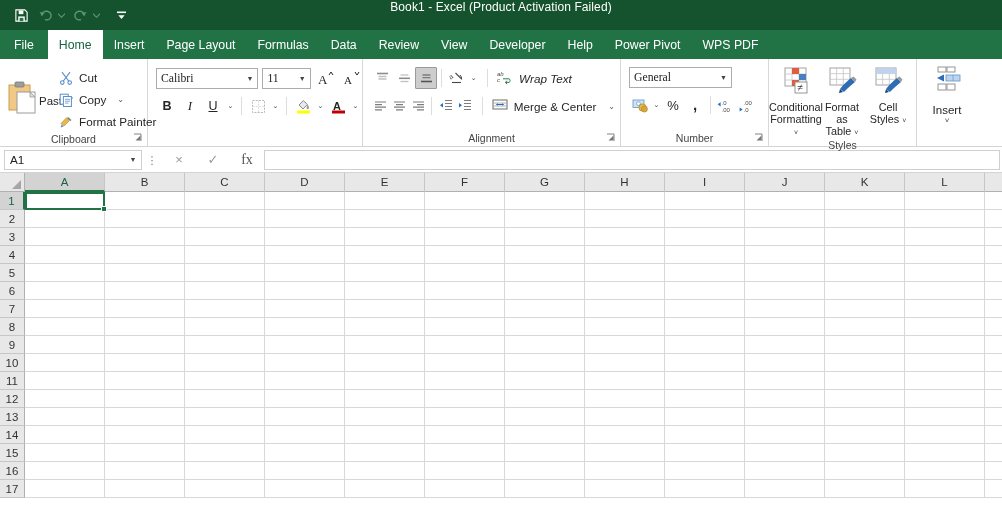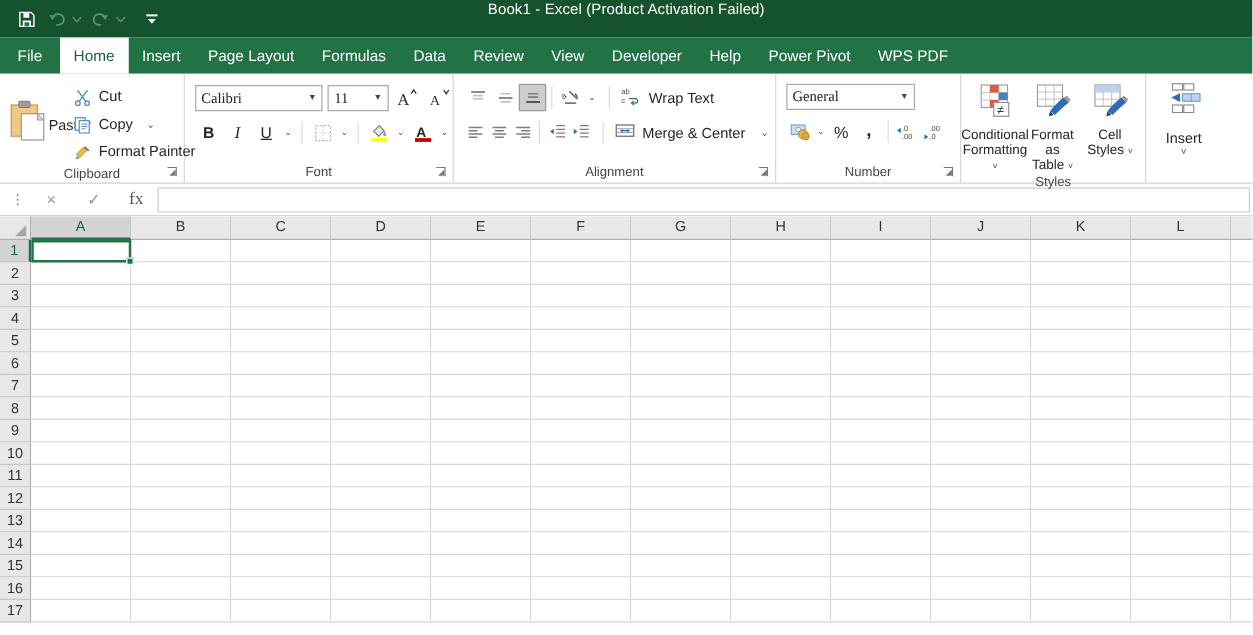--- a/index.html
+++ b/index.html
@@ -116,7 +116,7 @@
   
   .g-align { width: 258px; }
   .al-row { display: flex; align-items: center; padding-left: 8px; }
-  .al-row.r1 { padding-top: 5px; }
+  .al-row.r1 { padding-top: 5px; font-style: italic; }
   .al-row.r2 { padding-top: 6px; }
   .al-btn {
     width: 22px; height: 22px; display: flex; align-items: center; justify-content: center;

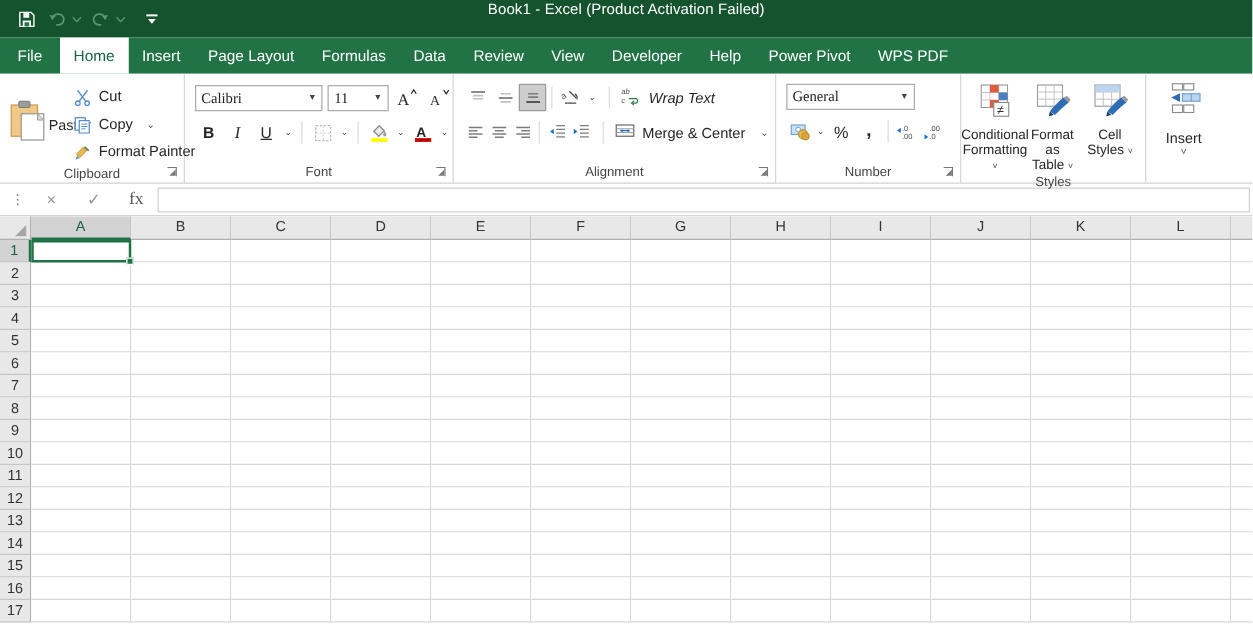--- a/index.html
+++ b/index.html
@@ -409,15 +409,6 @@
             <div class="chev-btn">⌄</div>
           </div>
         </div>
-      </div>
-      <div class="group-label">
-        <span>Font</span>
-        <span class="launcher">
-          <svg width="9" height="9" viewBox="0 0 9 9">
-              <path d="M1 1 H8 V8" fill="none" stroke="#777" stroke-width="0.9"></path>
-              <path d="M7.5 7.5 L2.5 7.5 L7.5 2.5 Z" fill="#777"></path>
-            </svg>
-        </span>
       </div>
     </div>
 

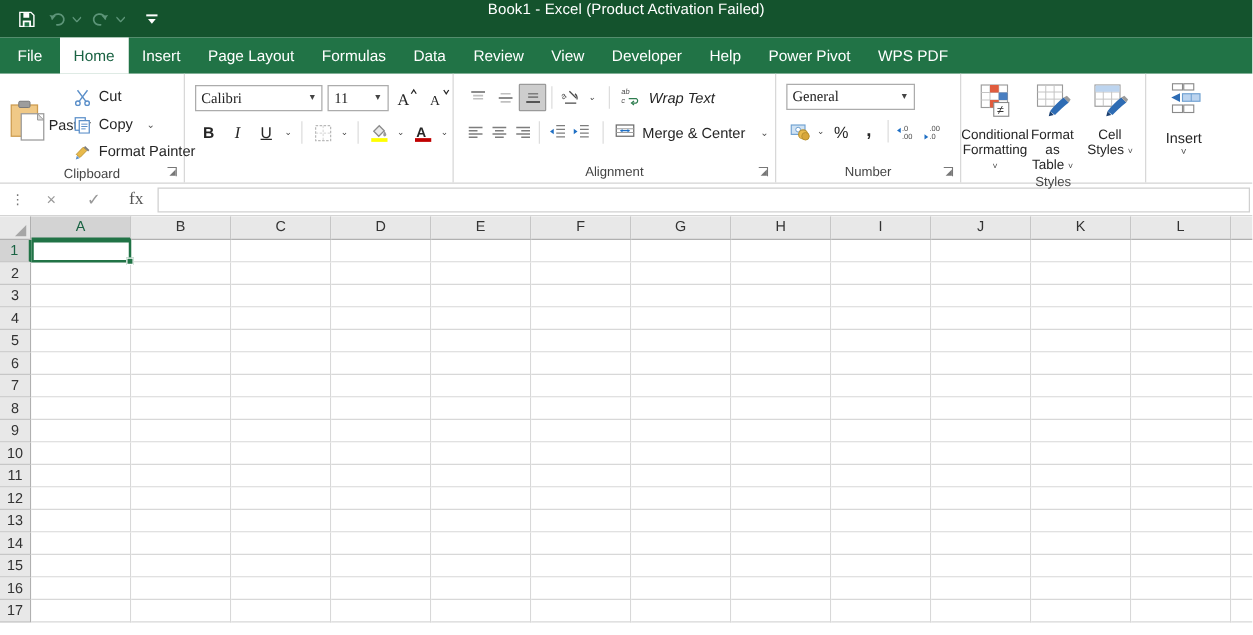--- a/index.html
+++ b/index.html
@@ -651,6 +651,10 @@
   </div>
 
   <div class="formulabar">
+    <div class="namebox">
+      <span class="nval">A1</span>
+      <span class="narrow">▼</span>
+    </div>
     <div class="fb-dots">⋮</div>
     <div class="fb-btn">×</div>
     <div class="fb-btn">✓</div>

